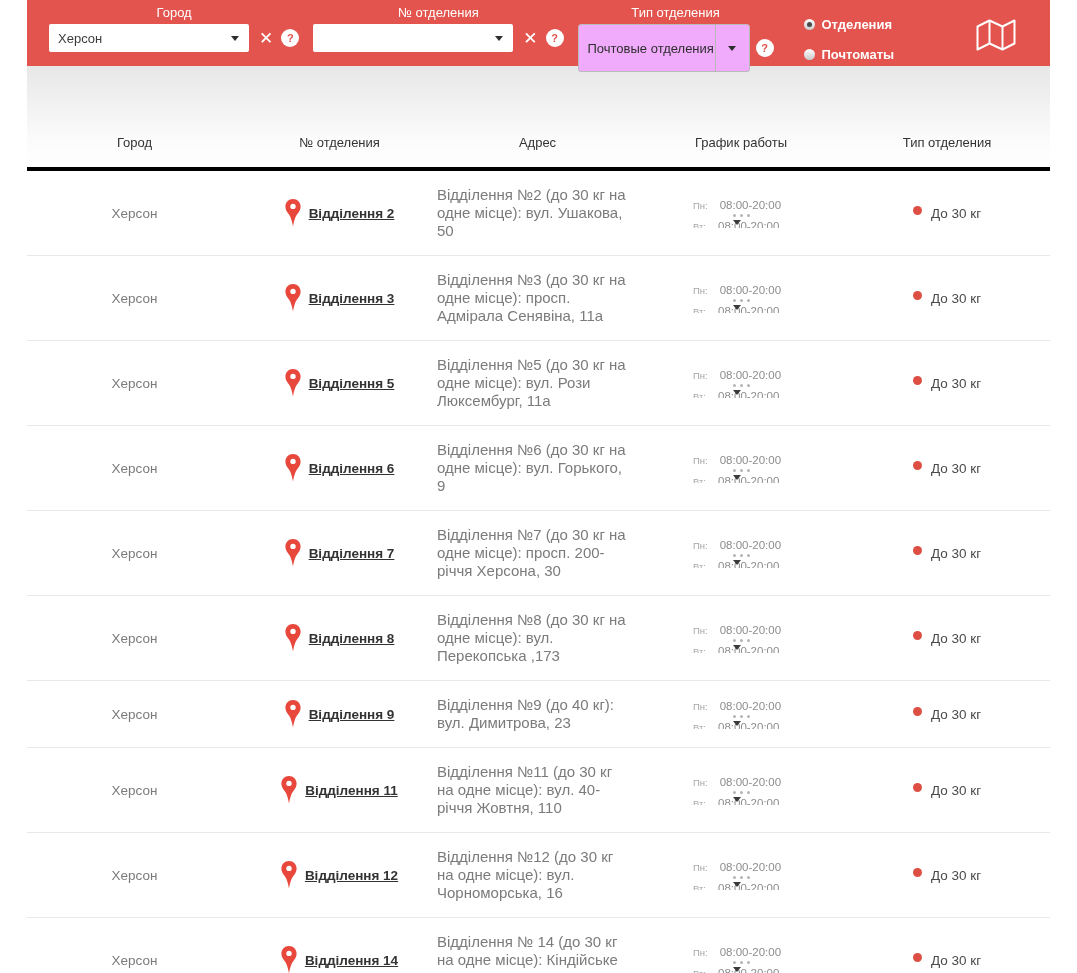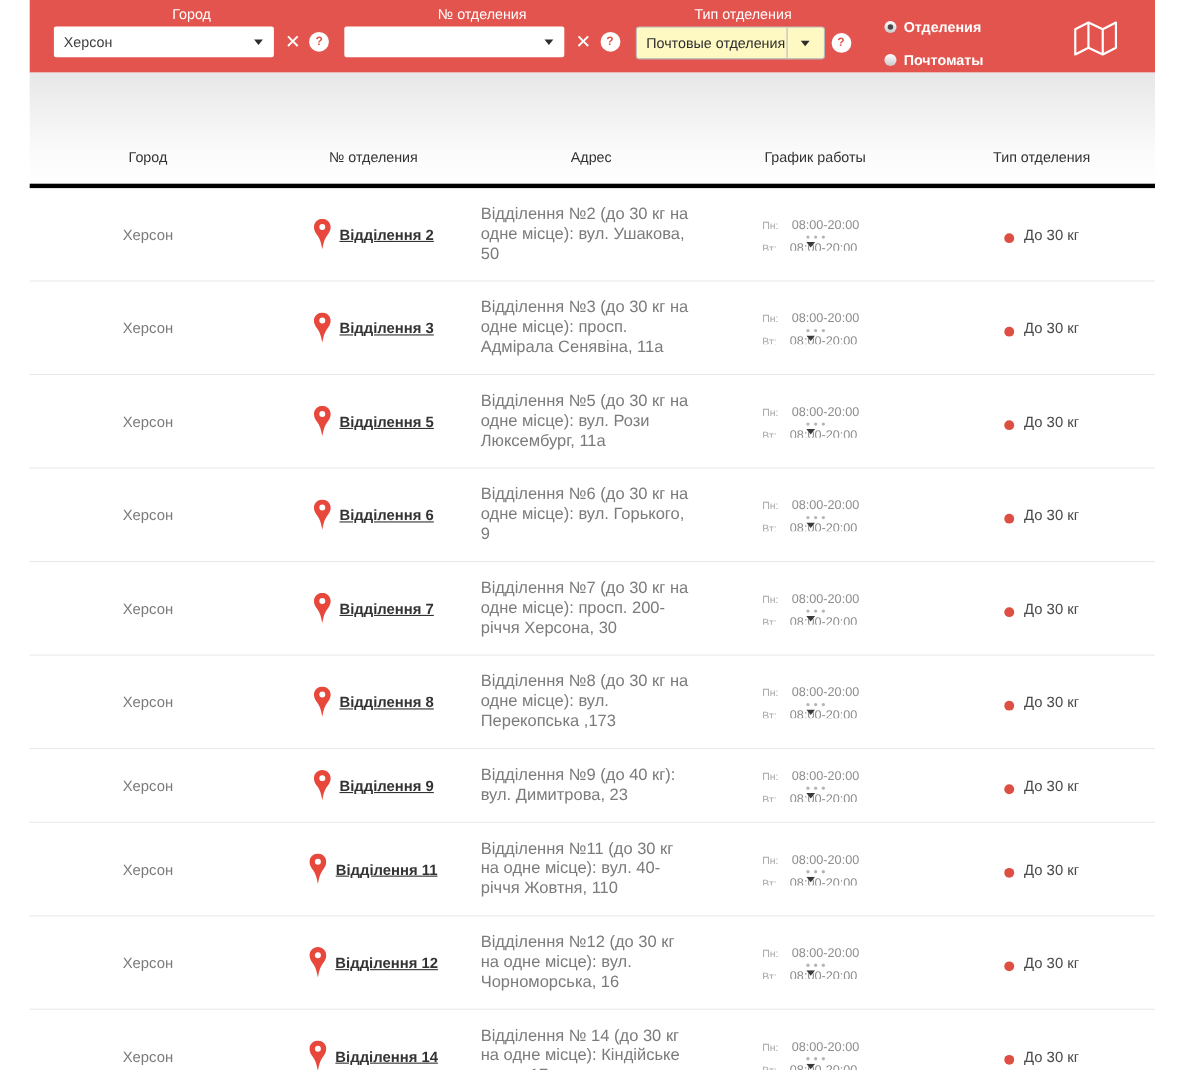--- a/index.html
+++ b/index.html
@@ -22,7 +22,7 @@
   .help-btn { width:18px; height:18px; border-radius:50%; background:#fff; color:#e2544d;
               font-size:11px; font-weight:bold; border:none; margin-left:6px; cursor:pointer;
               display:flex; align-items:center; justify-content:center; padding:0; font-family:inherit; }
-  .gray-select { width:172px; height:30px; background:#fef9c3; border:1px solid #b9b9b9;
+  .gray-select { width:172px; height:48px; background:#f0abfc; border:1px solid #b9b9b9;
                  border-radius:3px; display:flex; align-items:stretch; cursor:pointer; }
   .gray-select .select-value { flex:1; display:flex; align-items:center; padding-left:9px; color:#2e2e2e; }
   .arrow-cell { width:34px; border-left:1px solid #b9b9b9; display:flex; align-items:center; justify-content:center; }

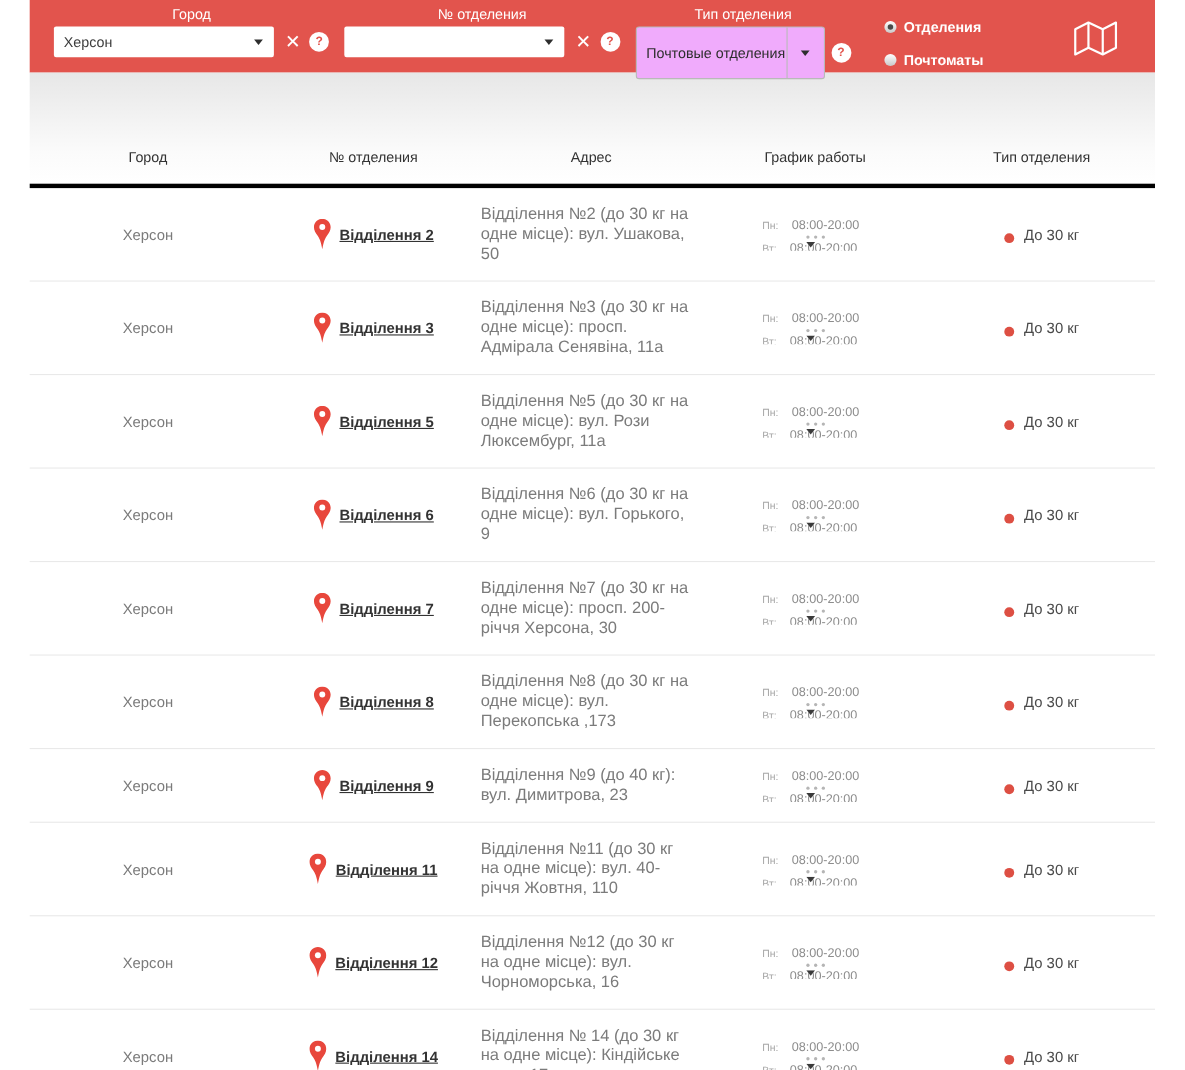--- a/index.html
+++ b/index.html
@@ -60,7 +60,7 @@
   .clip-wrap { position:relative; height:8px; overflow:hidden; }
   .tri { position:absolute; left:40px; top:0; width:0; height:0; border-left:4px solid transparent;
          border-right:4px solid transparent; border-top:5px solid #3a3a3a; }
-  .c-type { display:flex; align-items:flex-end; justify-content:center; gap:9px;
+  .c-type { display:flex; align-items:flex-start; justify-content:center; gap:9px;
             font-size:13.5px; color:#4a4a4a; }
   .dot { width:9px; height:9px; border-radius:50%; background:#dd4f43; flex:none; }
 </style>

